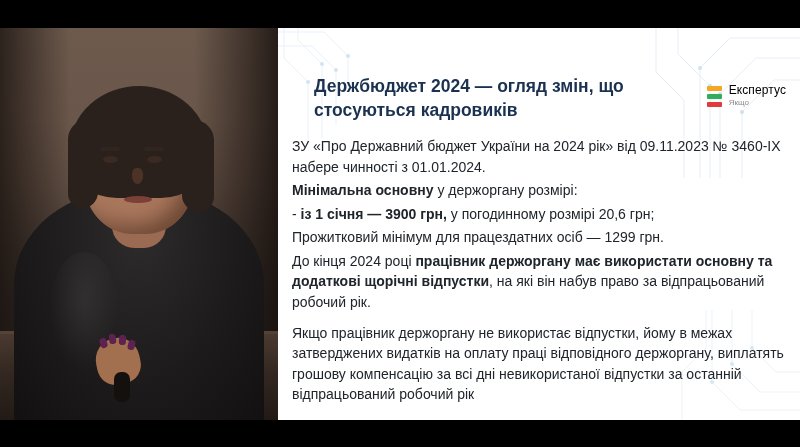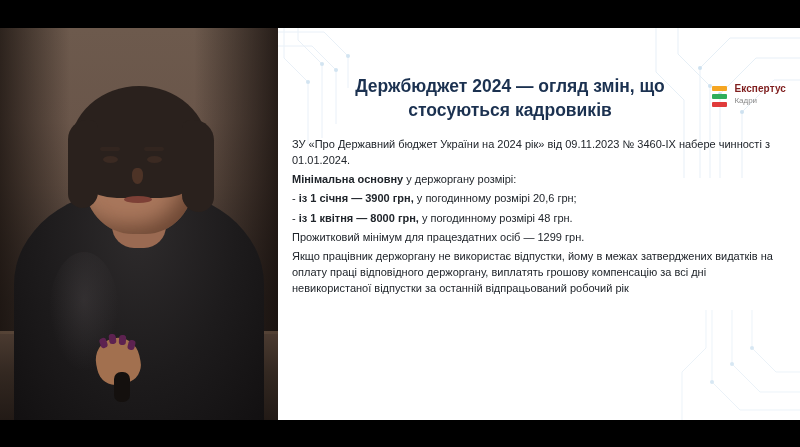--- a/index.html
+++ b/index.html
@@ -257,7 +257,7 @@
     left: 36px;
     right: 94px;
     top: 46px;
-    text-align: center;
+    text-align: left;
     font-size: 17.5px;
     font-weight: bold;
     color: #1b3150;

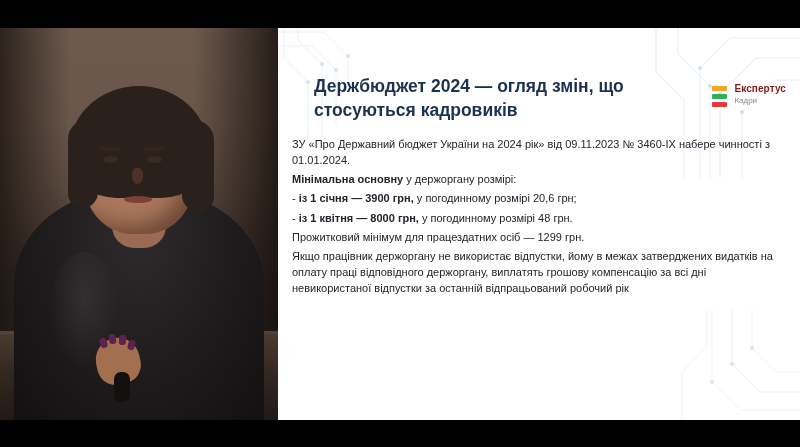--- a/index.html
+++ b/index.html
@@ -241,9 +241,9 @@
     line-height: 1.05;
   }
   .logo-title {
-    font-size: 10px;
-    font-weight: bold;
-    color: #7f1d1d;
+    font-size: 12px;
+    font-weight: normal;
+    color: #000000;
     letter-spacing: .1px;
   }
   .logo-sub {

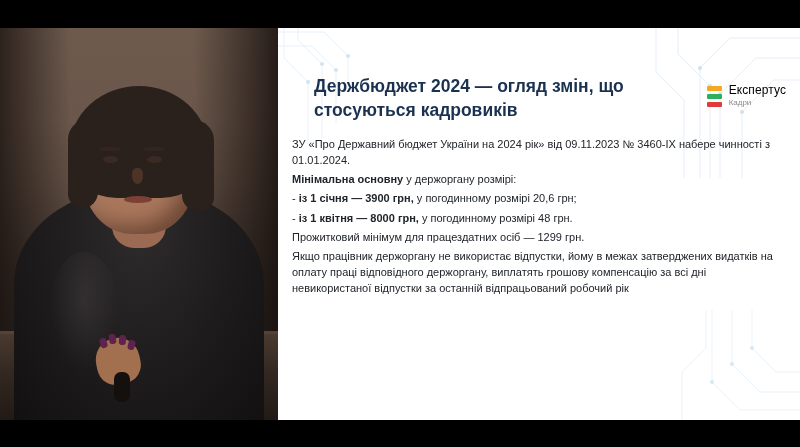--- a/index.html
+++ b/index.html
@@ -383,7 +383,7 @@
       </div>
       <div class="logo-text">
         <div class="logo-title">Експертус</div>
-        <div class="logo-sub">Кадри</div>
+        <div class="logo-sub">Якщо</div>
       </div>
     </div>
 

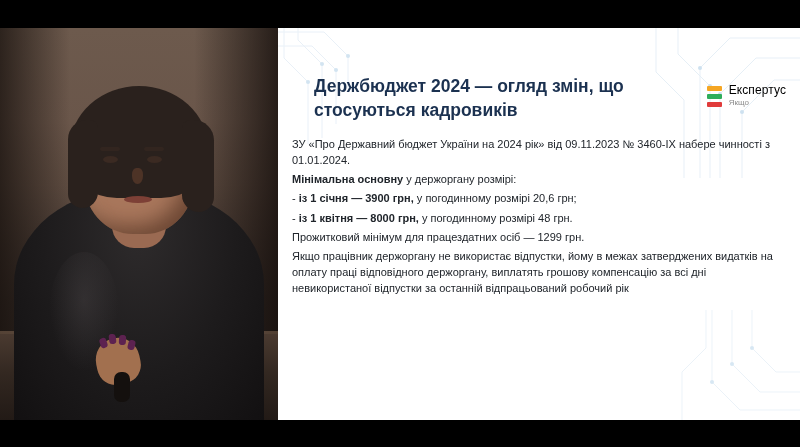--- a/index.html
+++ b/index.html
@@ -269,7 +269,7 @@
     left: 14px;
     right: 12px;
     top: 108px;
-    font-size: 11px;
+    font-size: 14px;
     line-height: 1.47;
     color: #20252b;
   }

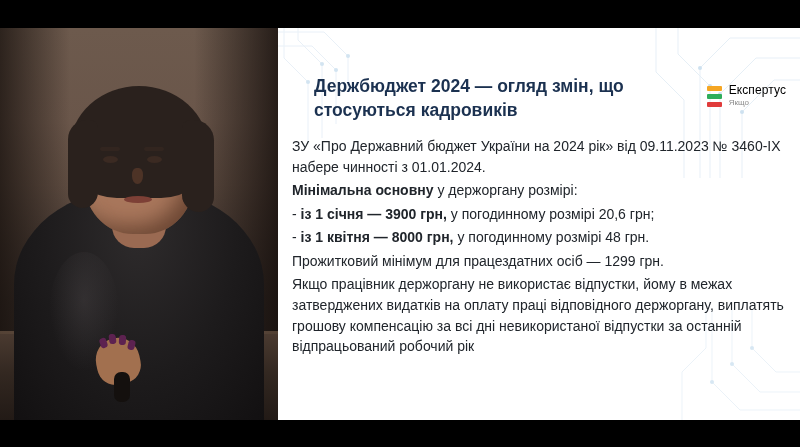--- a/index.html
+++ b/index.html
@@ -393,7 +393,6 @@
         <p><span>ЗУ «Про Державний бюджет України на 2024 рік» від 09.11.2023 № 3460-IX набере чинності з 01.01.2024.</span></p>
         <p><span class="b">Мінімальна основну</span><span> у держоргану розмірі:</span></p>
         <p><span>- </span><span class="b">із 1 січня — 3900 грн,</span><span> у погодинному розмірі 20,6 грн;</span></p>
-        <p><span>- </span><span class="b">із 1 квітня — 8000 грн,</span><span> у погодинному розмірі 48 грн.</span></p>
         <p><span>Прожитковий мінімум для працездатних осіб — 1299 грн.</span></p>
         <p class="gap"><span>Якщо працівник держоргану не використає відпустки, йому в межах затверджених видатків на оплату праці відповідного держоргану, виплатять грошову компенсацію за всі дні невикористаної відпустки за останній відпрацьований робочий рік</span></p>
       </div>

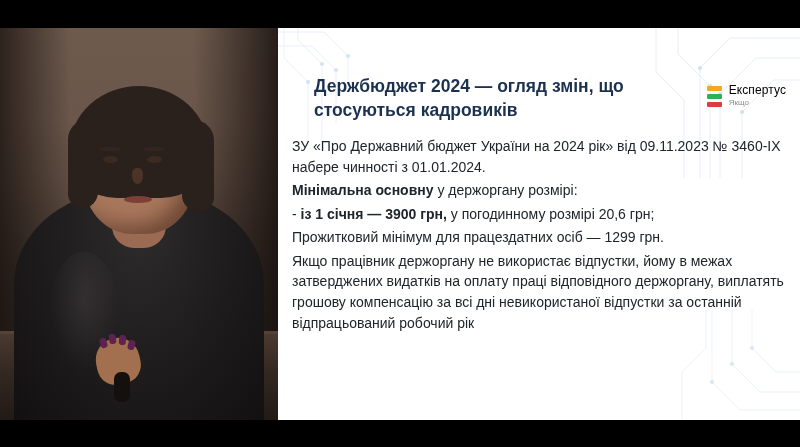--- a/index.html
+++ b/index.html
@@ -394,6 +394,7 @@
         <p><span class="b">Мінімальна основну</span><span> у держоргану розмірі:</span></p>
         <p><span>- </span><span class="b">із 1 січня — 3900 грн,</span><span> у погодинному розмірі 20,6 грн;</span></p>
         <p><span>Прожитковий мінімум для працездатних осіб — 1299 грн.</span></p>
+        <p><span>До кінця 2024 році </span><span class="b">працівник держоргану має використати основну та додаткові щорічні відпустки</span><span>, на які він набув право за відпрацьований робочий рік.</span></p>
         <p class="gap"><span>Якщо працівник держоргану не використає відпустки, йому в межах затверджених видатків на оплату праці відповідного держоргану, виплатять грошову компенсацію за всі дні невикористаної відпустки за останній відпрацьований робочий рік</span></p>
       </div>
   </div>

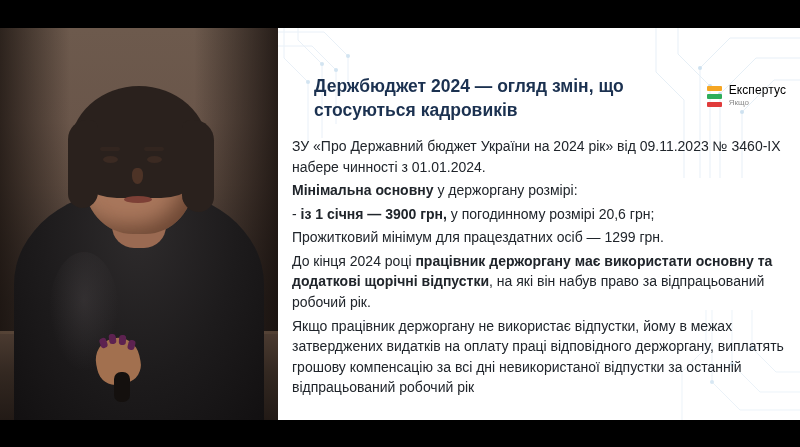--- a/index.html
+++ b/index.html
@@ -277,7 +277,7 @@
     margin: 0 0 3px 0;
   }
   .slide-body p.gap {
-    margin-top: 3px;
+    margin-top: 10px;
   }
   .b { font-weight: bold; }
 

